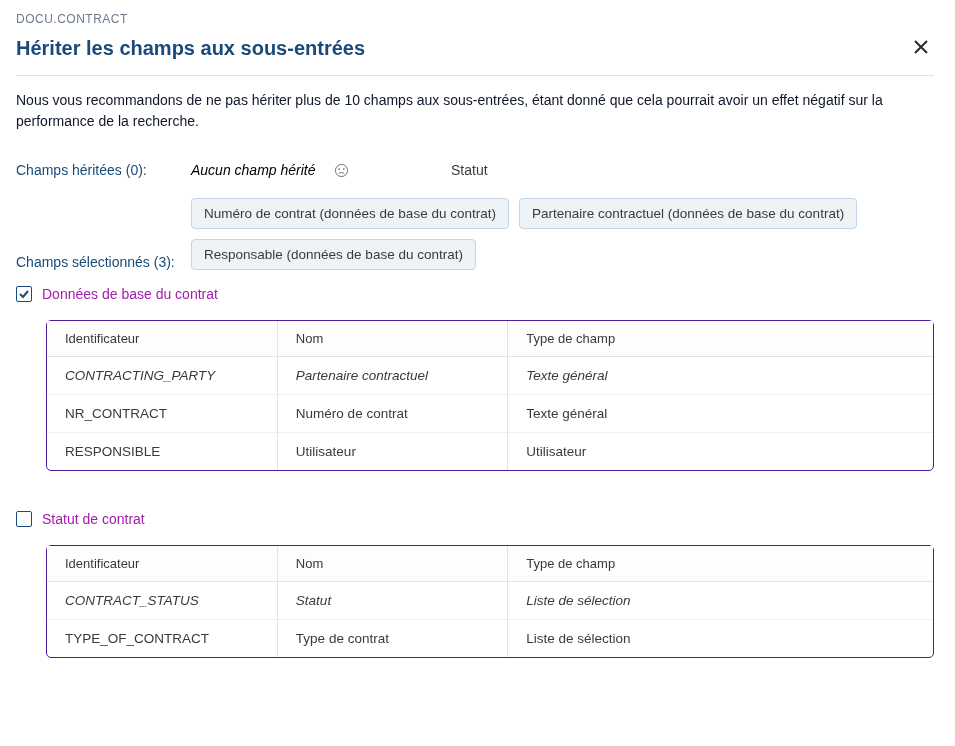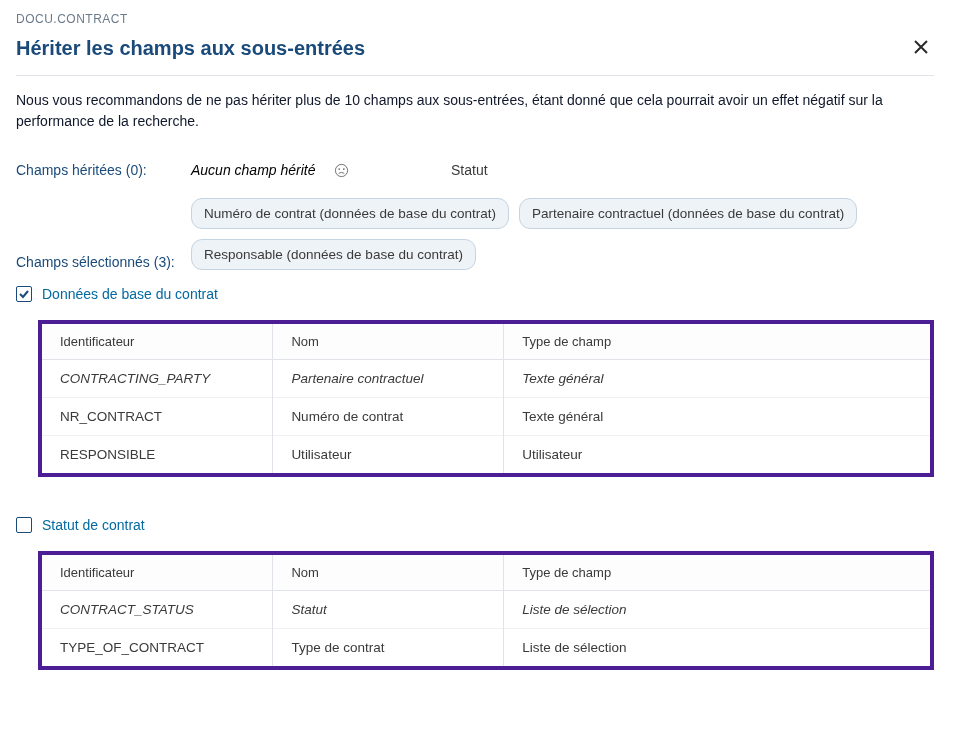--- a/index.html
+++ b/index.html
@@ -83,7 +83,7 @@
   .chip {
     background: #eef3f8;
     border: 1px solid #c5d4e3;
-    border-radius: 11px;
+    border-radius: 4px;
     padding: 7px 12px;
     font-size: 13.5px;
     color: #3a3a3a;

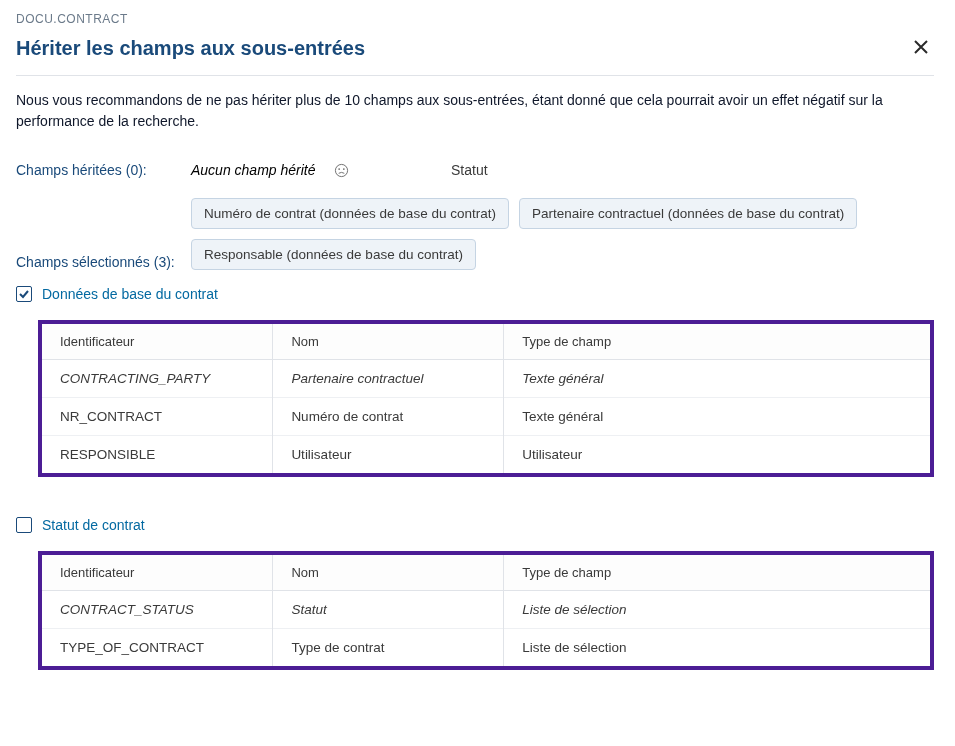--- a/index.html
+++ b/index.html
@@ -109,7 +109,7 @@
   .checkbox.checked svg { display: block; }
   .checkbox svg { display: none; }
   .section-title {
-    color: #0369a1;
+    color: #a21caf;
     font-weight: 500;
     text-align: right;
   }

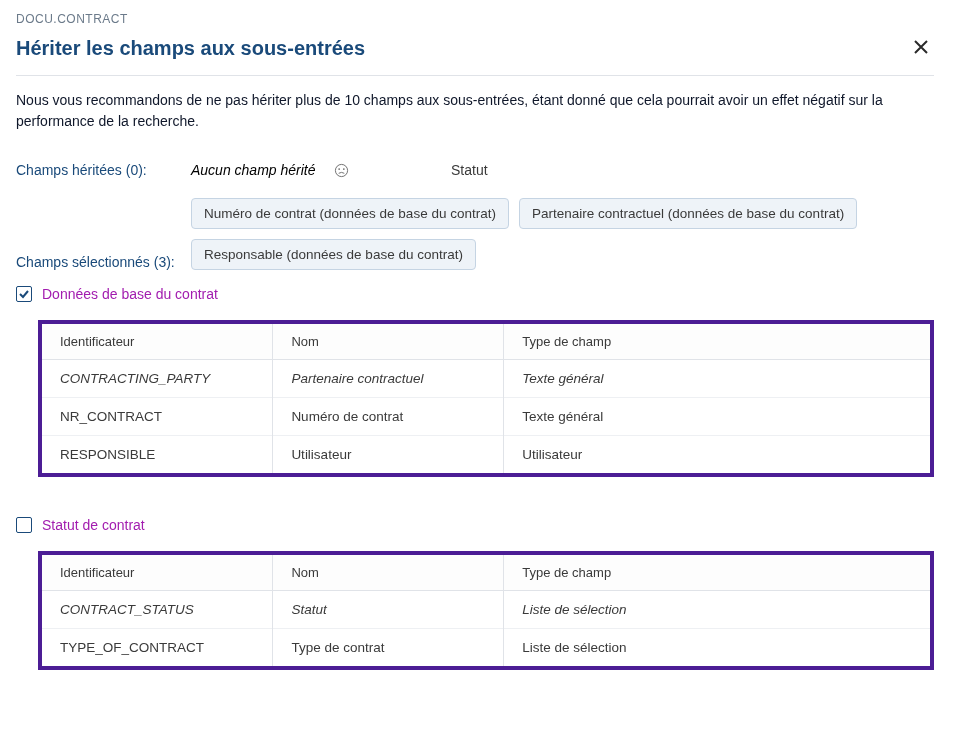--- a/index.html
+++ b/index.html
@@ -114,9 +114,9 @@
     text-align: right;
   }
   .table-wrapper {
-    margin-left: 22px;
-    border: 4px solid #4c1d95;
-    border-radius: 0;
+    margin-left: 30px;
+    border: 1px solid #4c1d95;
+    border-radius: 5px;
     margin-bottom: 40px;
   }
   .table {

